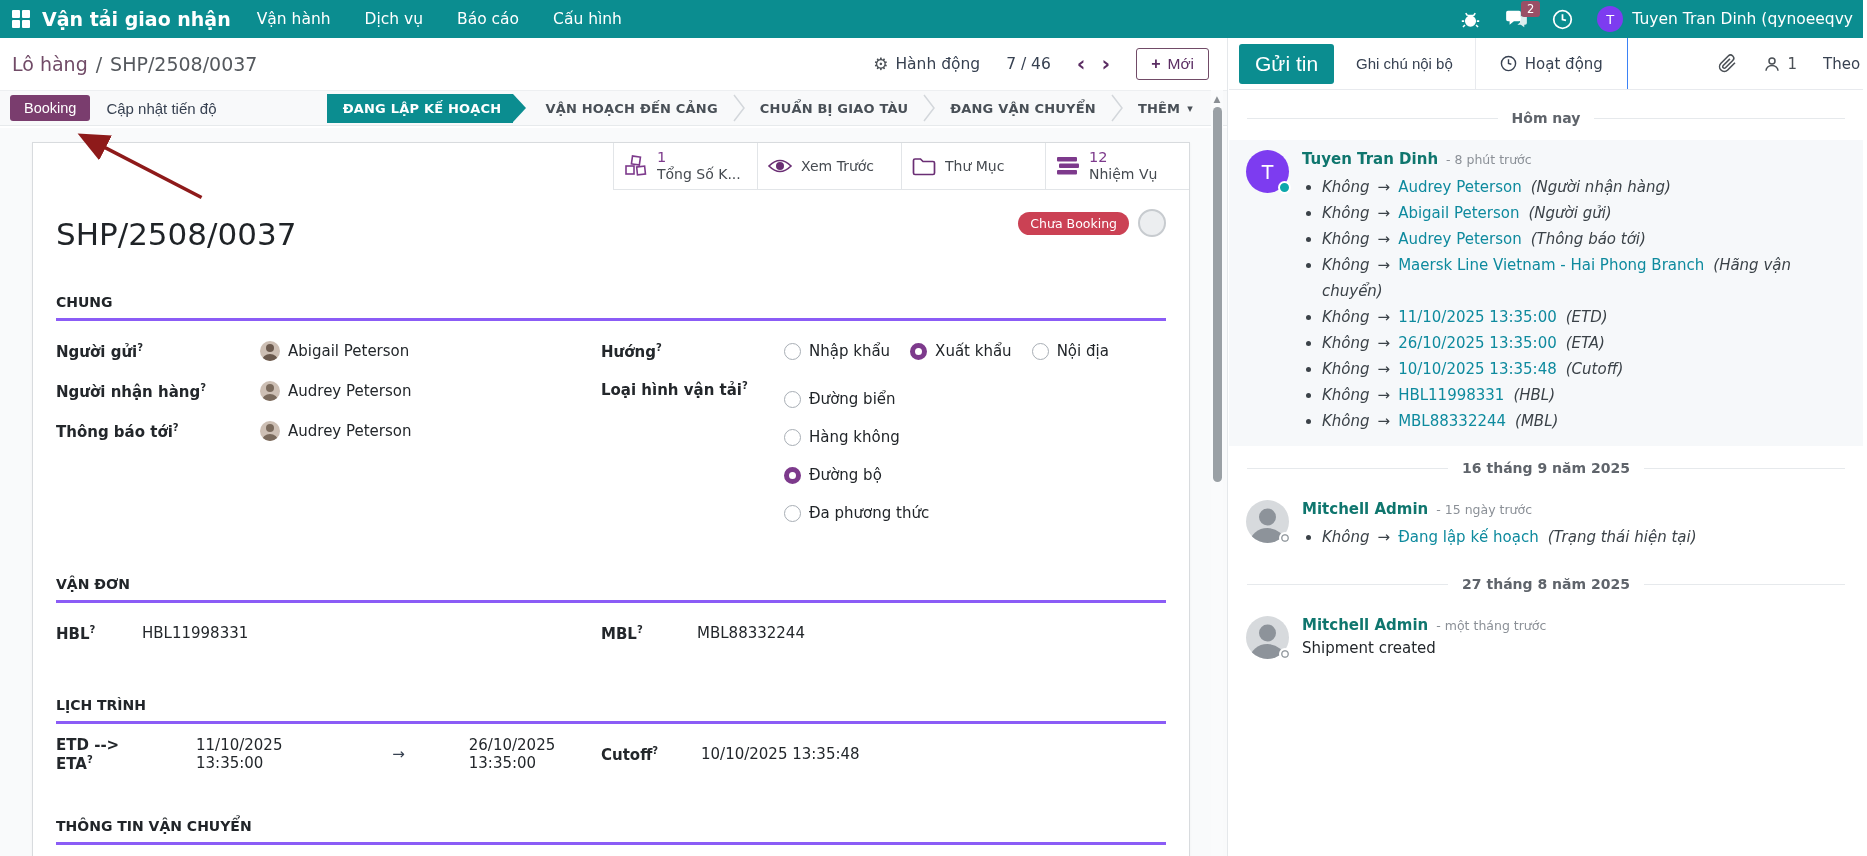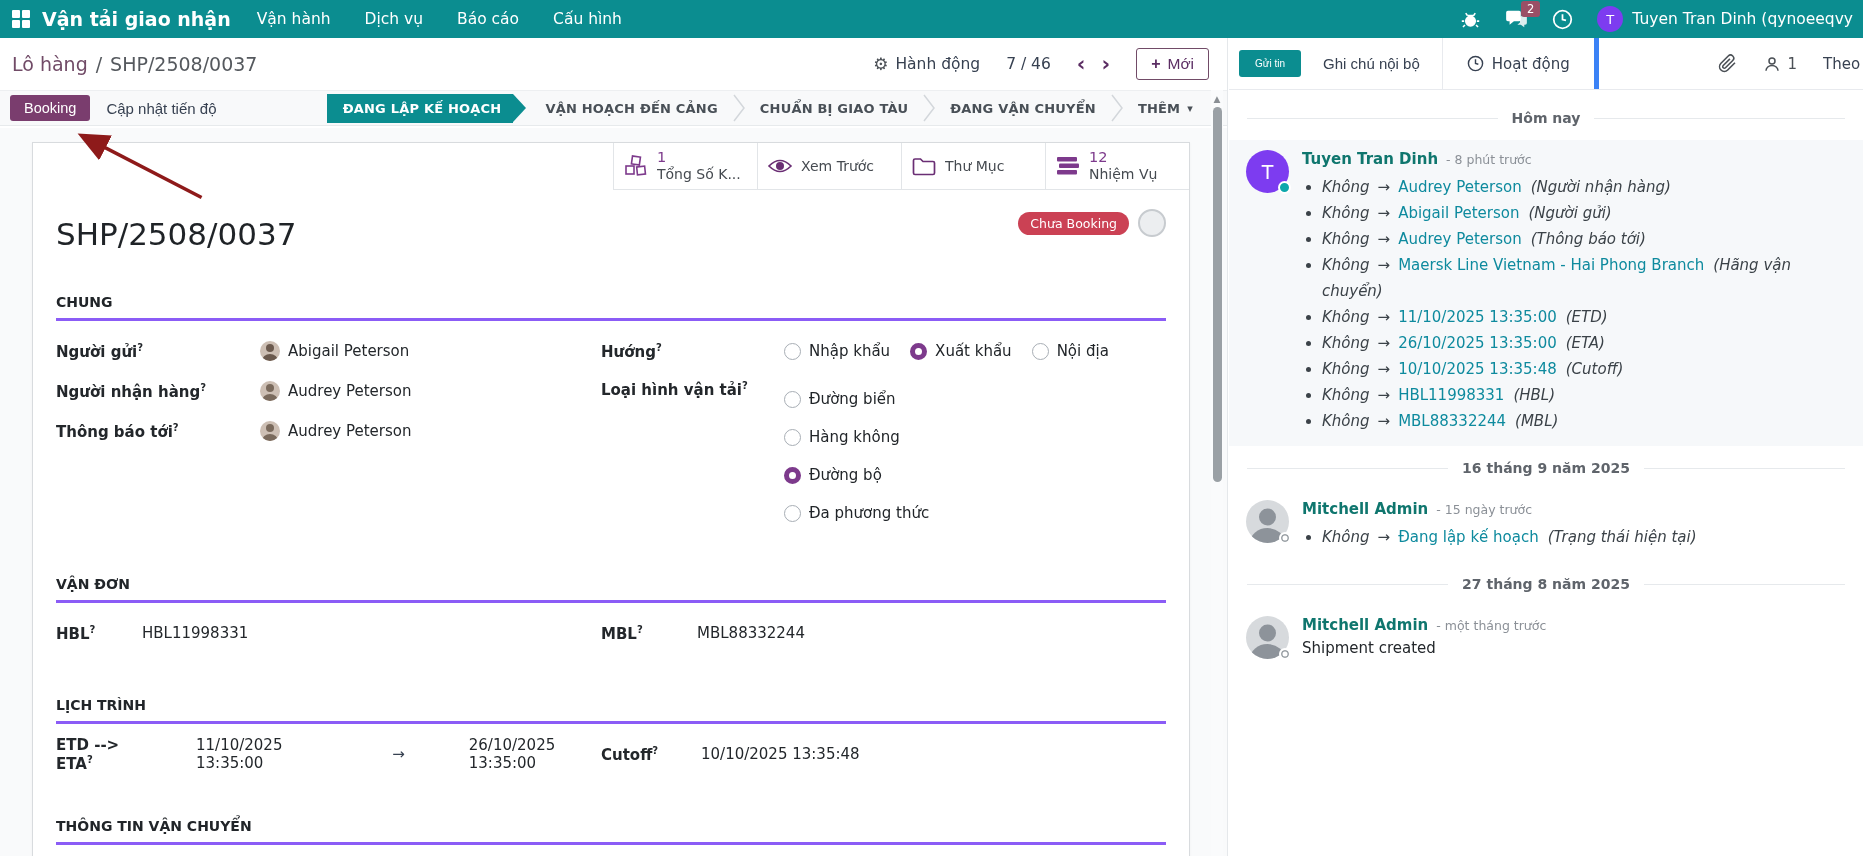--- a/index.html
+++ b/index.html
@@ -105,7 +105,7 @@
   
   .chatter { position:absolute; top:38px; left:1229px; right:0; bottom:0; background:#fff; overflow:hidden;}
   .chead { height:52px; display:flex; align-items:center; border-bottom:1px solid #e8eaee; position:relative; }
-  .btn-send { background:#0b8d90; color:#fff; border:none; border-radius:3px; font-size:10px; padding:8px 16px; margin-left:10px; cursor:pointer;}
+  .btn-send { background:#0b8d90; color:#fff; border:none; border-radius:3px; font-size:21px; padding:8px 16px; margin-left:10px; cursor:pointer;}
   .btn-note { background:transparent; border:none; font-size:15px; color:#374151; margin-left:22px; cursor:pointer;}
   .tab-activity { height:100%; display:flex; align-items:center; gap:8px; padding:0 24px; margin-left:22px;
     border-left:1px solid #e8eaee; border-right:5px solid #3b82f6; font-size:15px; color:#374151; cursor:pointer; background:#fff;}

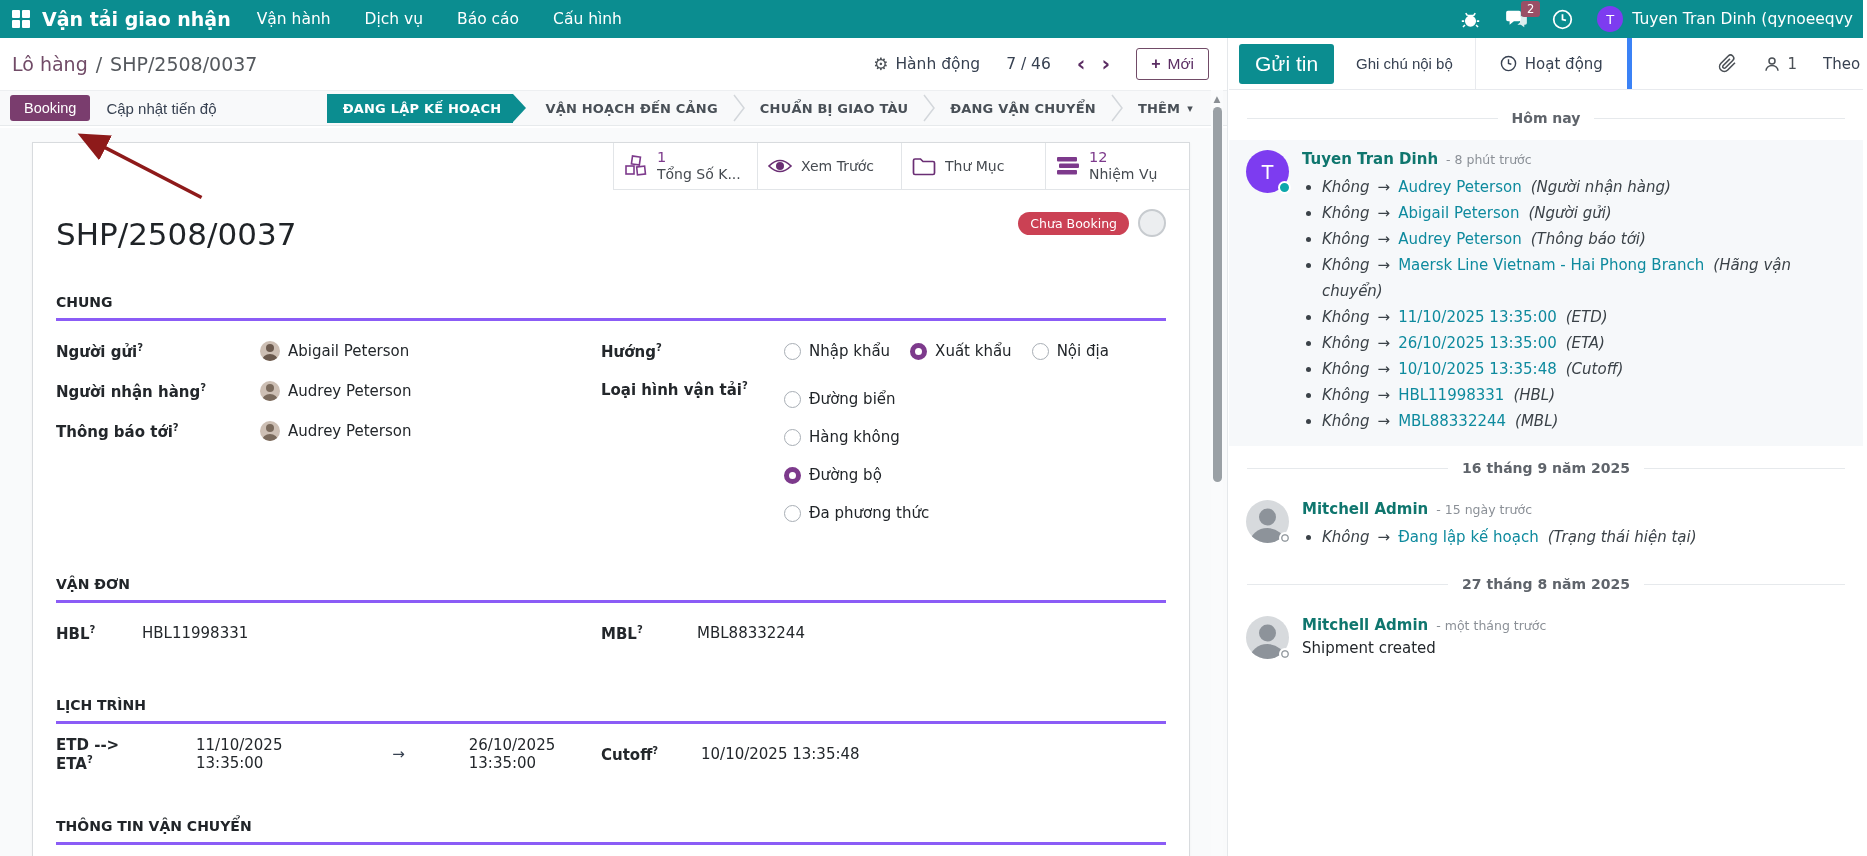--- a/index.html
+++ b/index.html
@@ -108,7 +108,7 @@
   .btn-send { background:#0b8d90; color:#fff; border:none; border-radius:3px; font-size:21px; padding:8px 16px; margin-left:10px; cursor:pointer;}
   .btn-note { background:transparent; border:none; font-size:15px; color:#374151; margin-left:22px; cursor:pointer;}
   .tab-activity { height:100%; display:flex; align-items:center; gap:8px; padding:0 24px; margin-left:22px;
-    border-left:1px solid #e8eaee; border-right:5px solid #3b82f6; font-size:15px; color:#374151; cursor:pointer; background:#fff;}
+    border-left:1px solid #e8eaee; border-right:1px solid #3b82f6; font-size:15px; color:#374151; cursor:pointer; background:#fff;}
   .chead-right { position:absolute; right:0; top:0; height:100%; display:flex; align-items:center; gap:26px; padding-right:0; }
   .ico-btn { display:flex; align-items:center; gap:6px; color:#4b5056; font-size:15px; cursor:pointer; }
   .follow-lbl { font-size:15px; color:#374151; width:40px; overflow:hidden; white-space:nowrap; cursor:pointer;}

